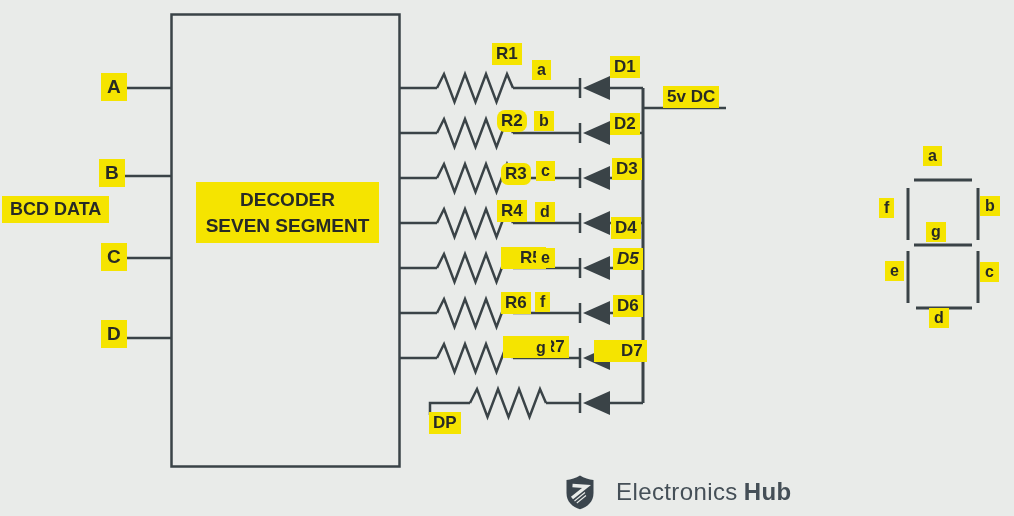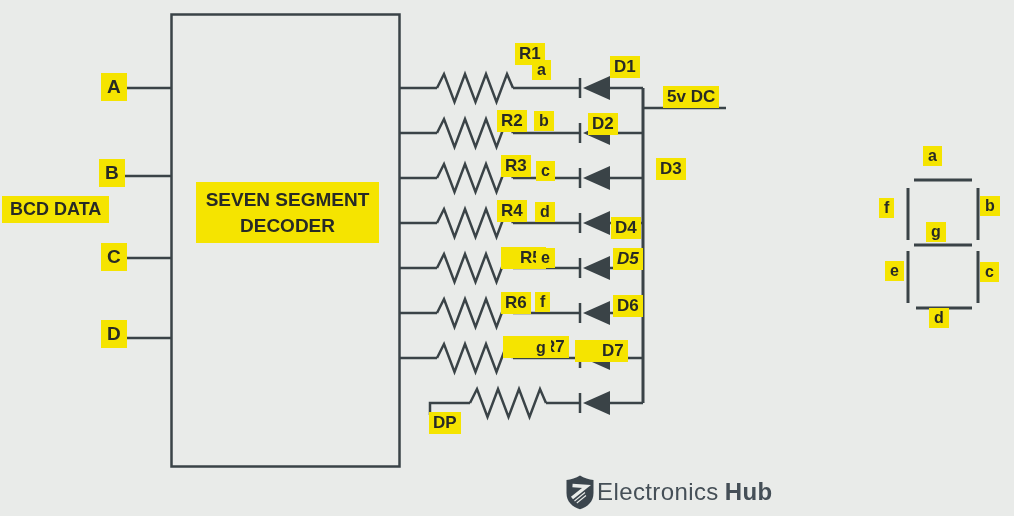--- a/index.html
+++ b/index.html
@@ -134,7 +134,7 @@
   <div class="tag pin" style="left:101px;top:320px;">D</div>
   <div class="tag group-label" style="left:2px;top:196px;">BCD DATA</div>
 
-  <div class="tag" style="left:492px;top:43px;margin-left:23px;">R1</div>
+  <div class="tag" style="left:492px;top:43px;">R1</div>
   <div class="tag seg" style="left:532px;top:60px;">a</div>
   <div class="tag" style="left:610px;top:56px;">D1</div>
 

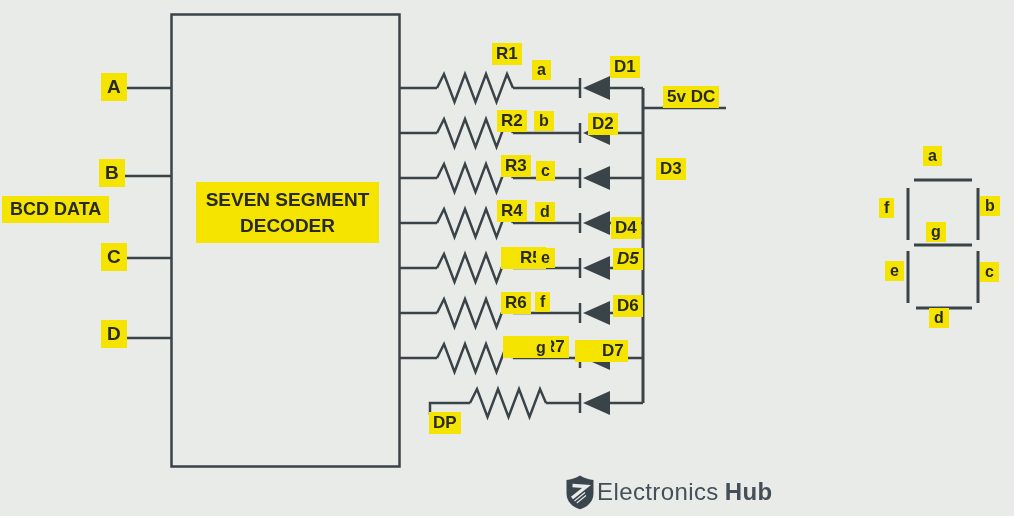--- a/index.html
+++ b/index.html
@@ -138,7 +138,7 @@
   <div class="tag seg" style="left:532px;top:60px;">a</div>
   <div class="tag" style="left:610px;top:56px;">D1</div>
 
-  <div class="tag" style="left:497px;top:110px;">R2</div>
+  <div class="tag" style="left:497px;top:110px;border-radius:8px;">R2</div>
   <div class="tag seg" style="left:534px;top:111px;">b</div>
   <div class="tag" style="left:588px;top:113px;">D2</div>
 

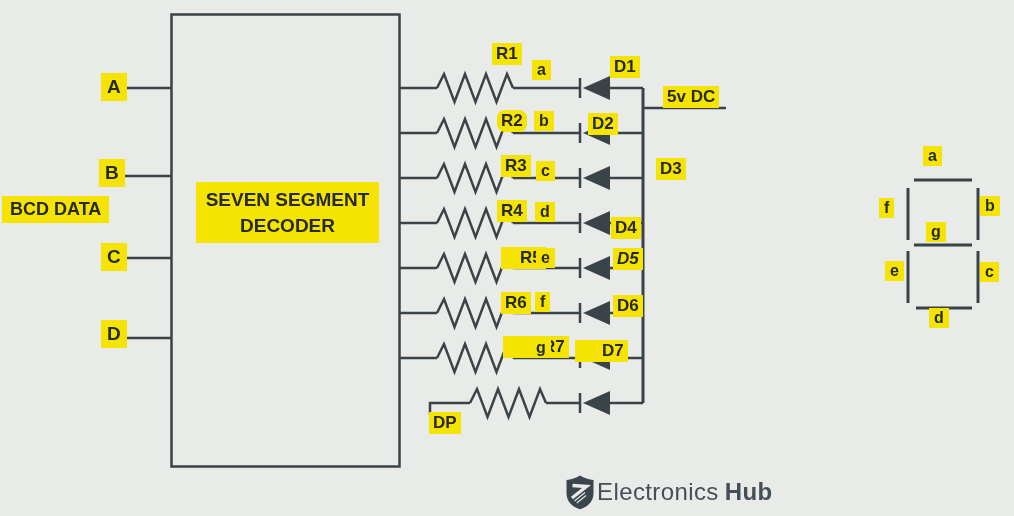--- a/index.html
+++ b/index.html
@@ -140,7 +140,7 @@
 
   <div class="tag" style="left:497px;top:110px;border-radius:8px;">R2</div>
   <div class="tag seg" style="left:534px;top:111px;">b</div>
-  <div class="tag" style="left:588px;top:113px;">D2</div>
+  <div class="tag" style="left:610px;top:113px;">D2</div>
 
   <div class="tag" style="left:501px;top:155px;">R3</div>
   <div class="tag seg" style="left:536px;top:161px;">c</div>

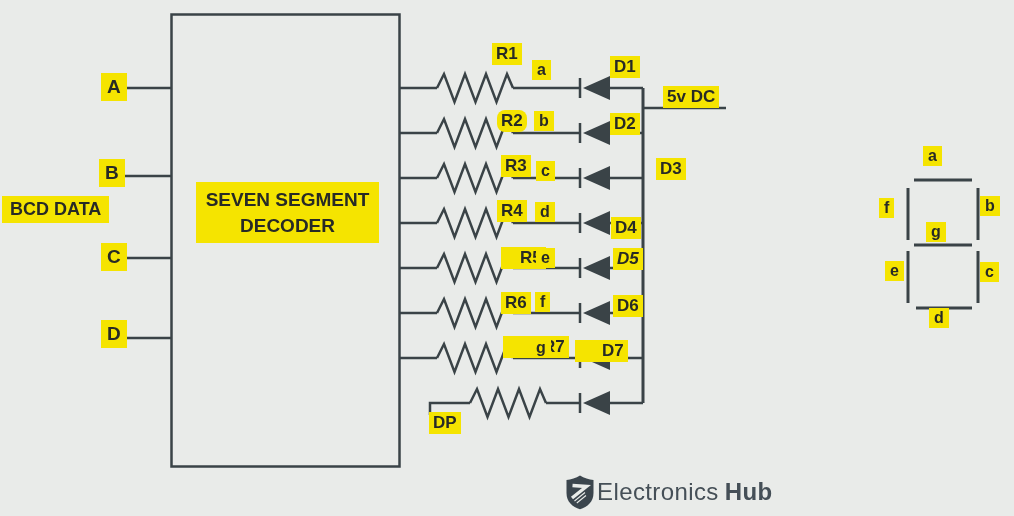--- a/index.html
+++ b/index.html
@@ -142,7 +142,7 @@
   <div class="tag seg" style="left:534px;top:111px;">b</div>
   <div class="tag" style="left:610px;top:113px;">D2</div>
 
-  <div class="tag" style="left:501px;top:155px;">R3</div>
+  <div class="tag" style="left:501px;top:163px;border-radius:7px;">R3</div>
   <div class="tag seg" style="left:536px;top:161px;">c</div>
   <div class="tag" style="left:612px;top:158px;margin-left:44px;">D3</div>
 

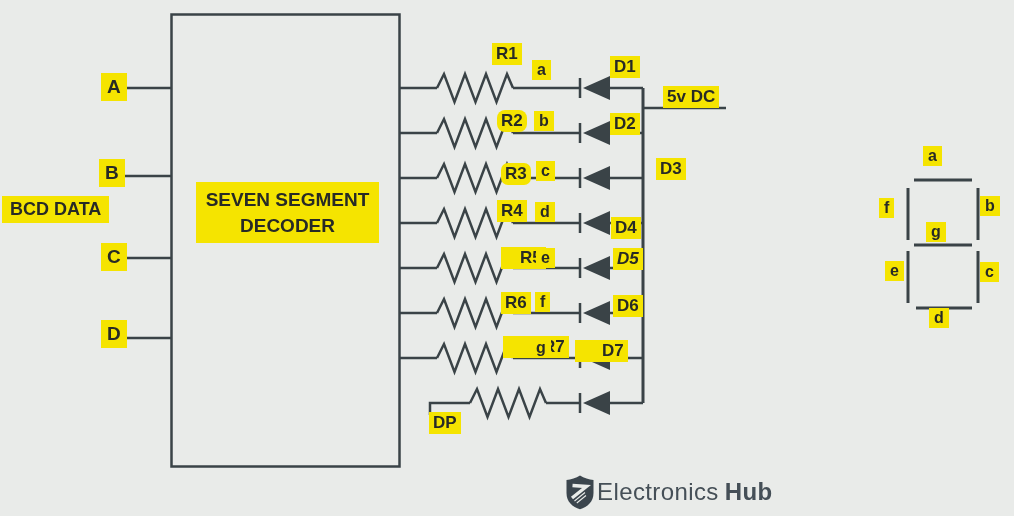--- a/index.html
+++ b/index.html
@@ -144,7 +144,7 @@
 
   <div class="tag" style="left:501px;top:163px;border-radius:7px;">R3</div>
   <div class="tag seg" style="left:536px;top:161px;">c</div>
-  <div class="tag" style="left:612px;top:158px;margin-left:44px;">D3</div>
+  <div class="tag" style="left:612px;top:158px;">D3</div>
 
   <div class="tag" style="left:497px;top:200px;">R4</div>
   <div class="tag seg" style="left:535px;top:202px;">d</div>

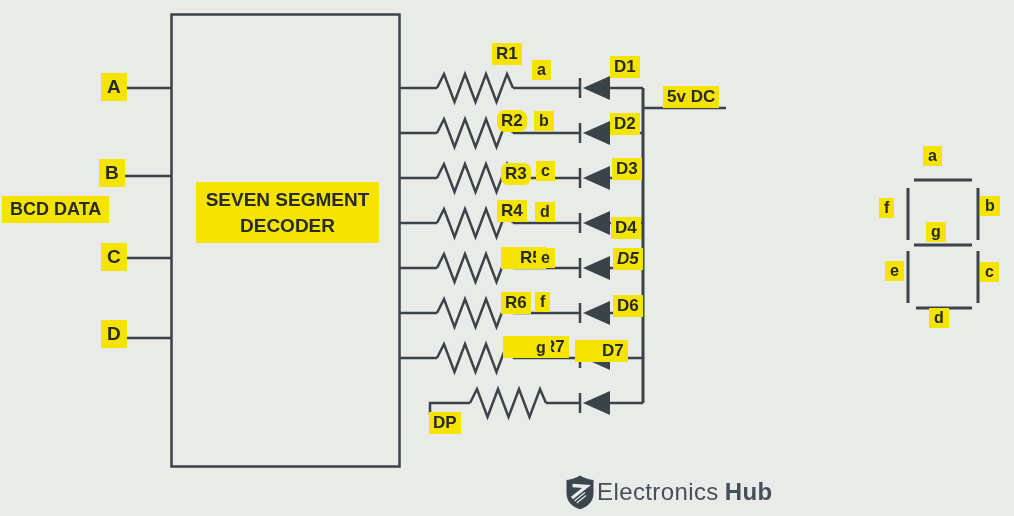--- a/index.html
+++ b/index.html
@@ -124,8 +124,8 @@
   </svg>
 
   <div class="tag decoder-label">
+    <div>DECODER</div>
     <div>SEVEN SEGMENT</div>
-    <div>DECODER</div>
   </div>
 
   <div class="tag pin" style="left:101px;top:73px;">A</div>

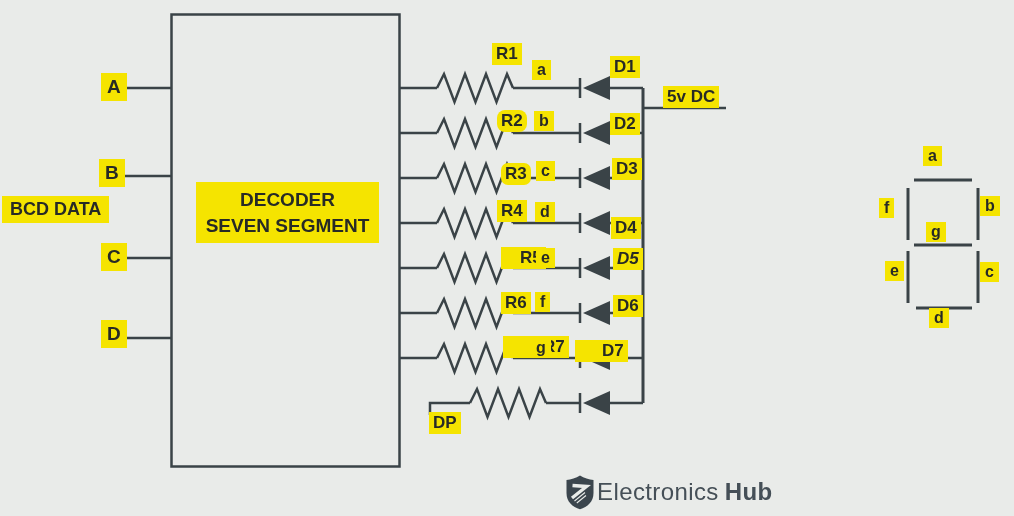--- a/index.html
+++ b/index.html
@@ -160,7 +160,7 @@
 
   <div class="tag" style="left:503px;top:336px;padding-left:40px;">R7</div>
   <div class="tag seg" style="left:531px;top:338px;">g</div>
-  <div class="tag" style="left:575px;top:340px;padding-left:27px;">D7</div>
+  <div class="tag" style="left:594px;top:340px;padding-left:27px;">D7</div>
 
   <div class="tag" style="left:429px;top:412px;text-align:right;">DP</div>
 

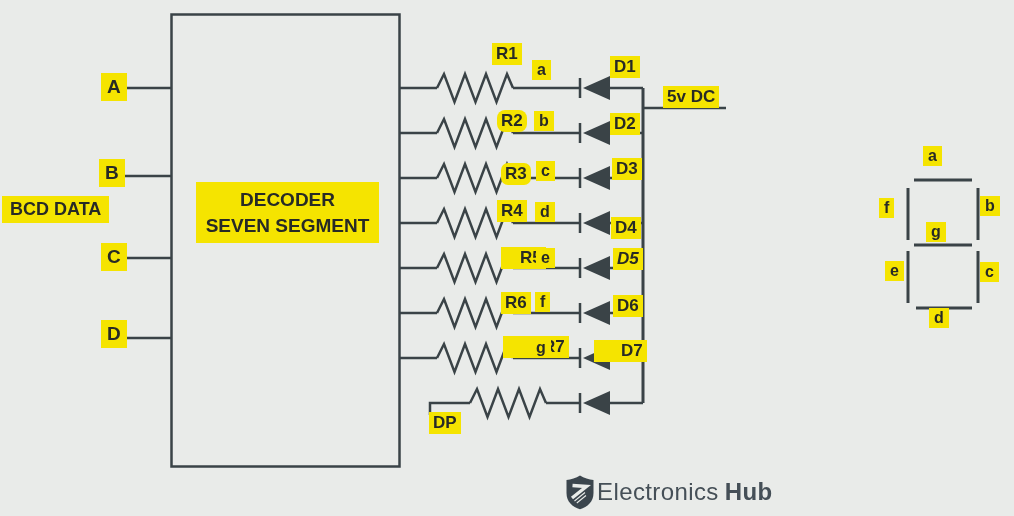--- a/index.html
+++ b/index.html
@@ -37,7 +37,7 @@
     display:flex;align-items:center;
     color:var(--logo-text,#454f57);
   }
-  .logo-text{font-size:24px;margin-left:0;letter-spacing:0.4px;}
+  .logo-text{font-size:24px;margin-left:19px;letter-spacing:0.4px;}
   .logo-text .light{font-weight:400;}
   .logo-text .bold{font-weight:700;margin-left:6px;}
 </style>

